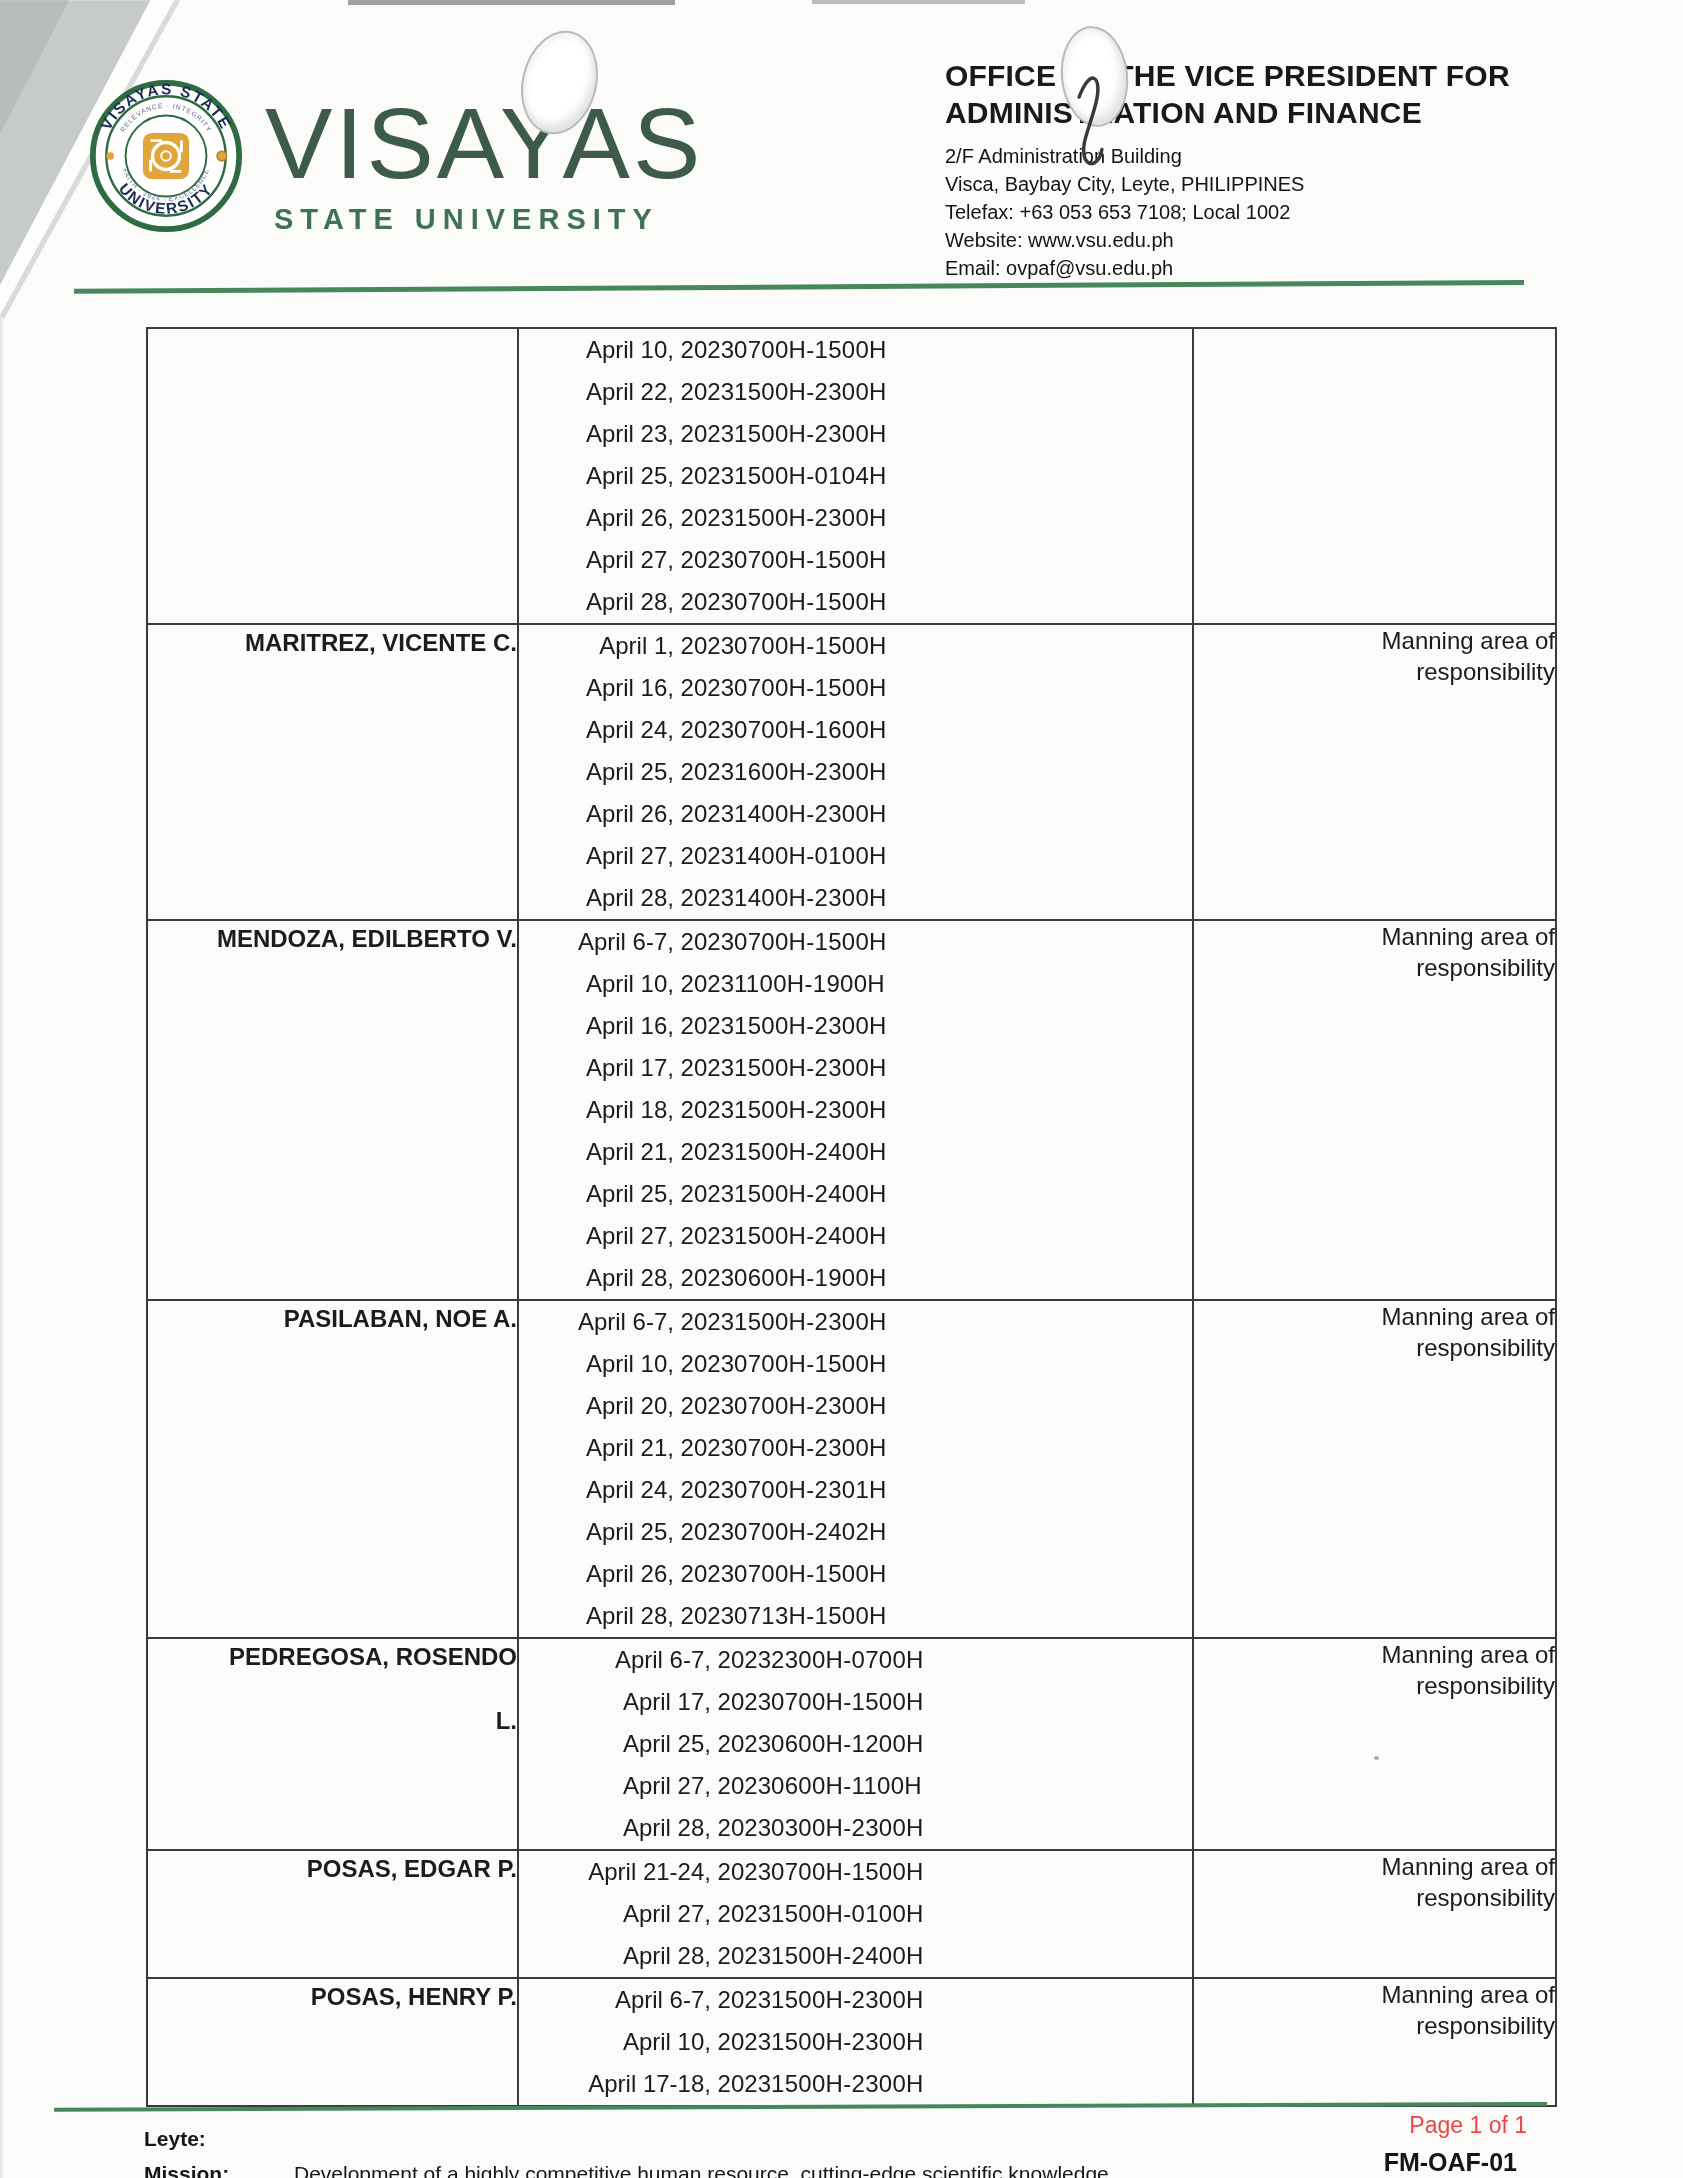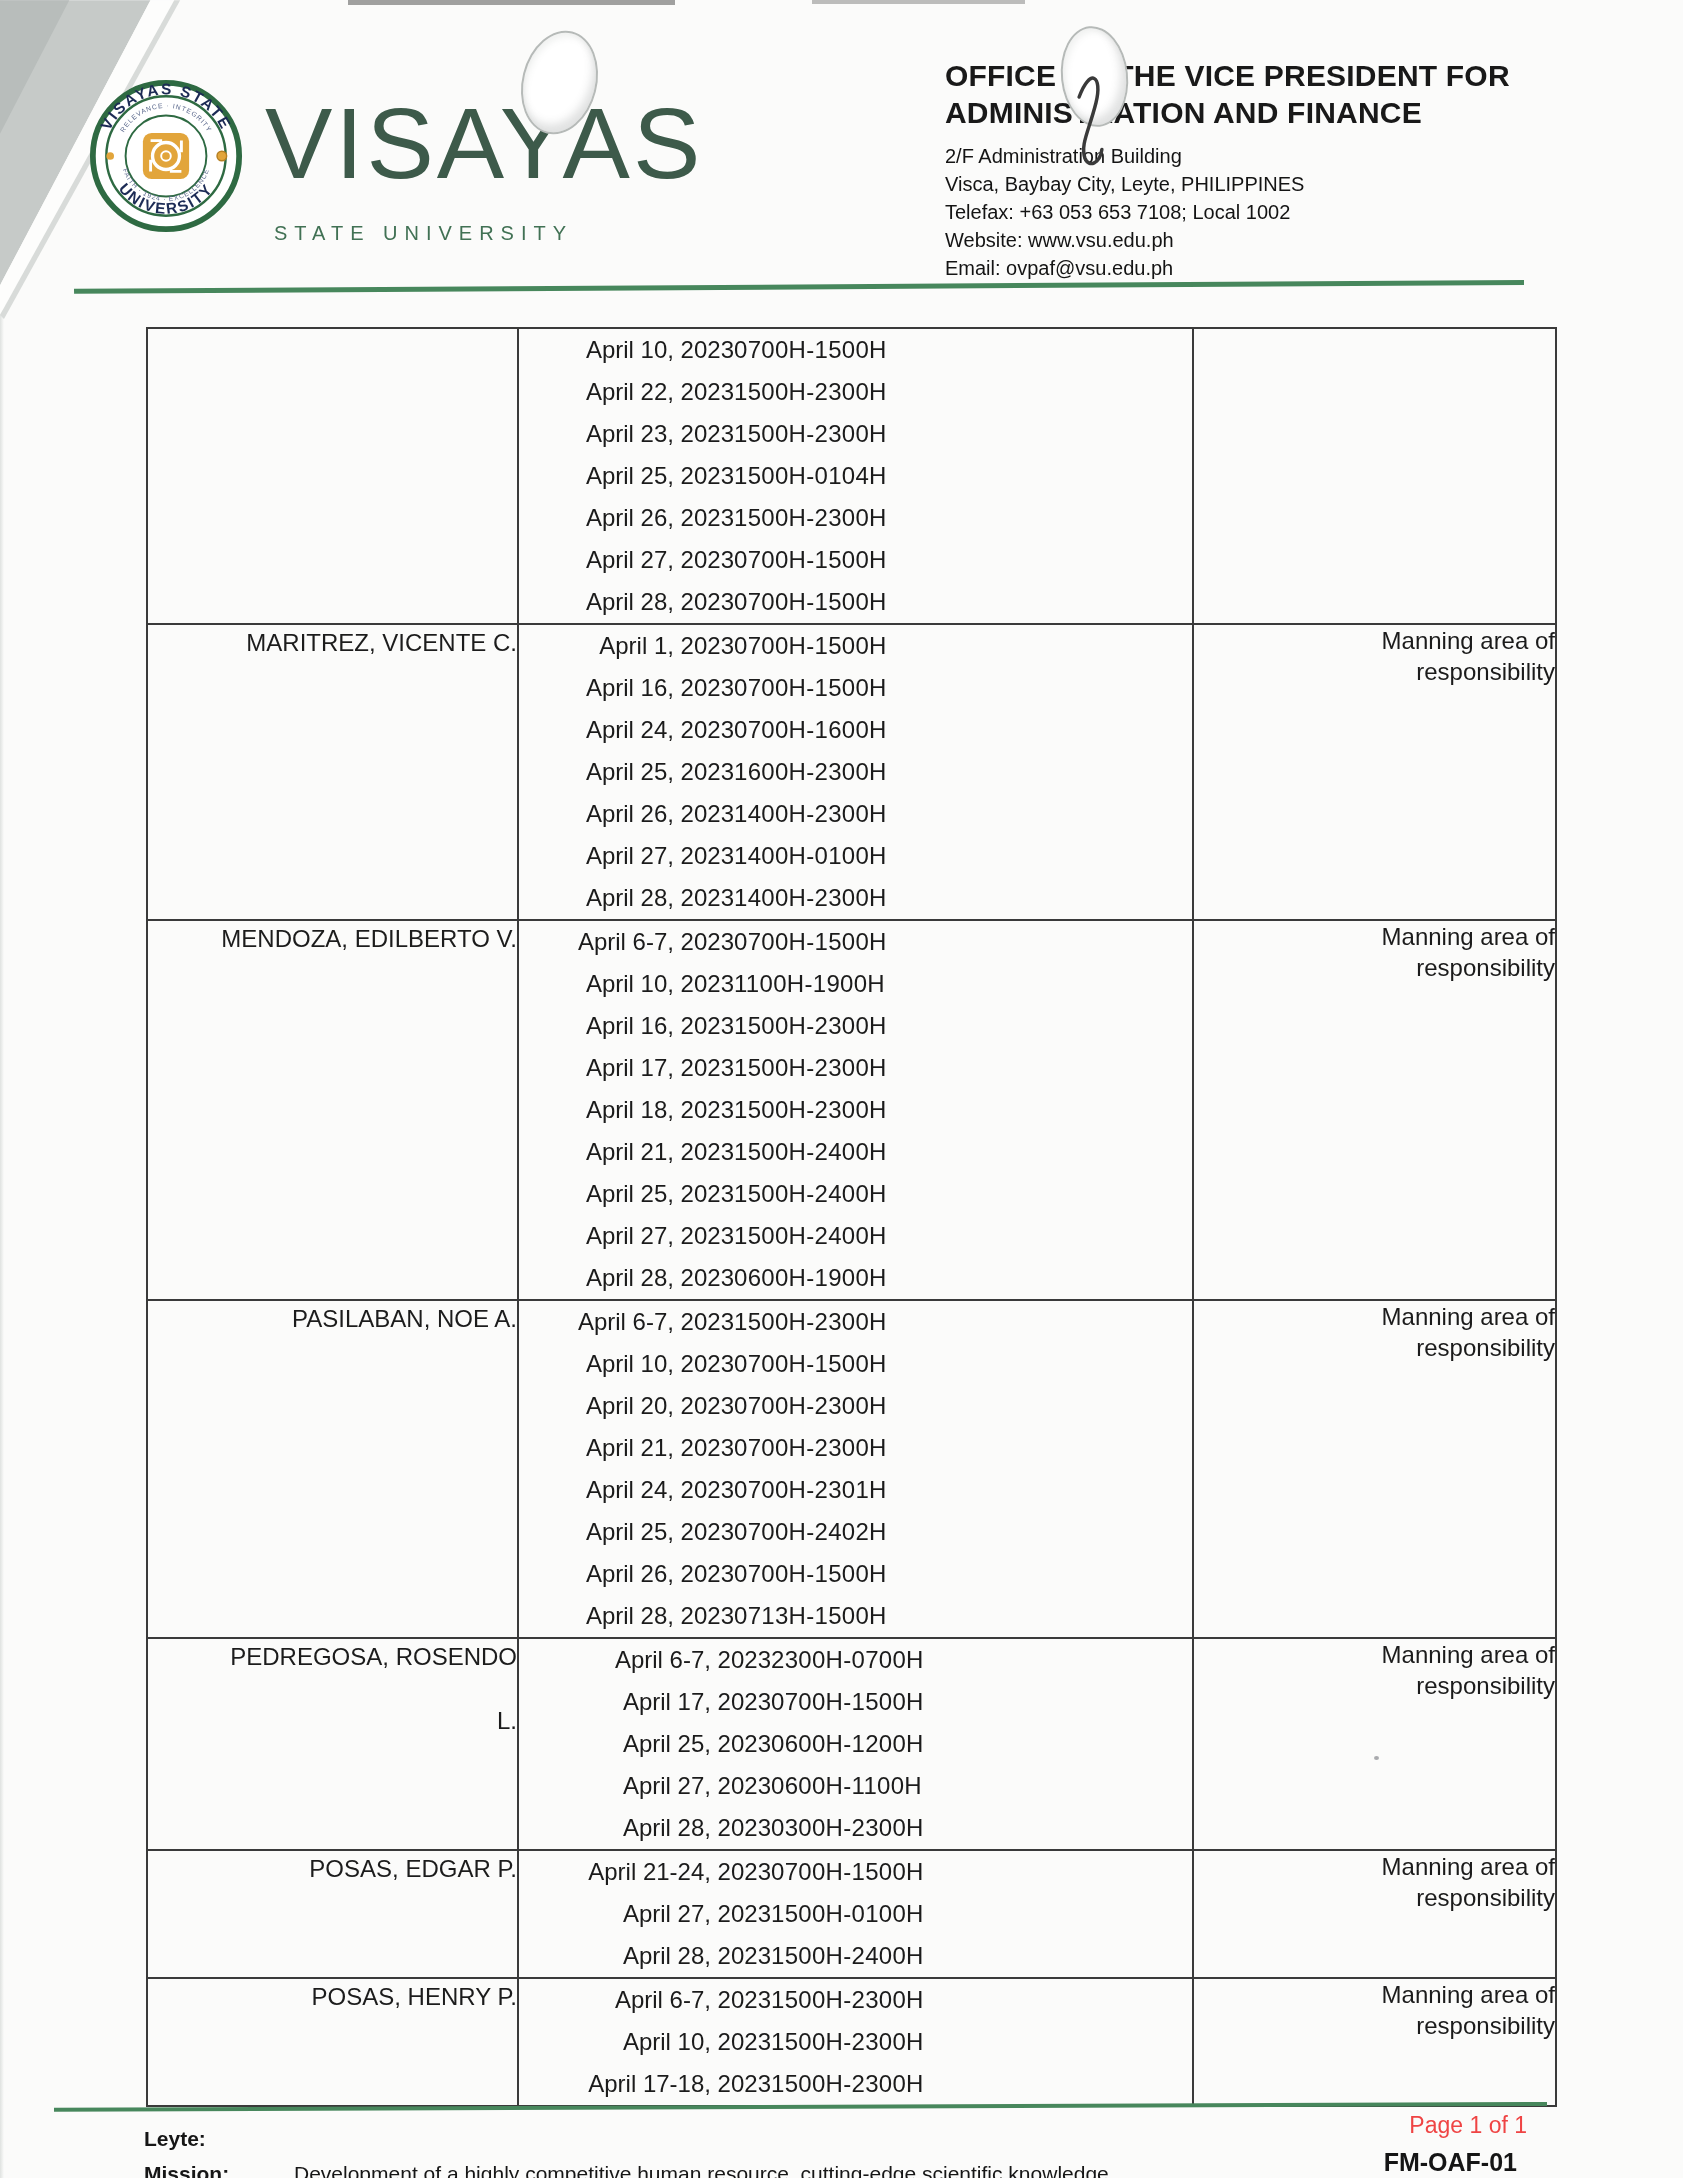--- a/index.html
+++ b/index.html
@@ -37,7 +37,7 @@
   }
   .uni-sub{
     position:absolute;left:274px;top:203px;z-index:6;
-    font-size:20px;letter-spacing:7px;color:#417154;font-weight:400;margin-top:19px;
+    font-size:29px;letter-spacing:7px;color:#417154;font-weight:700;
   }
   .office{position:absolute;left:945px;top:57px;width:594px;z-index:6;}
   .office-title{font-size:30px;font-weight:bold;line-height:37px;color:#191919;letter-spacing:0.2px;}

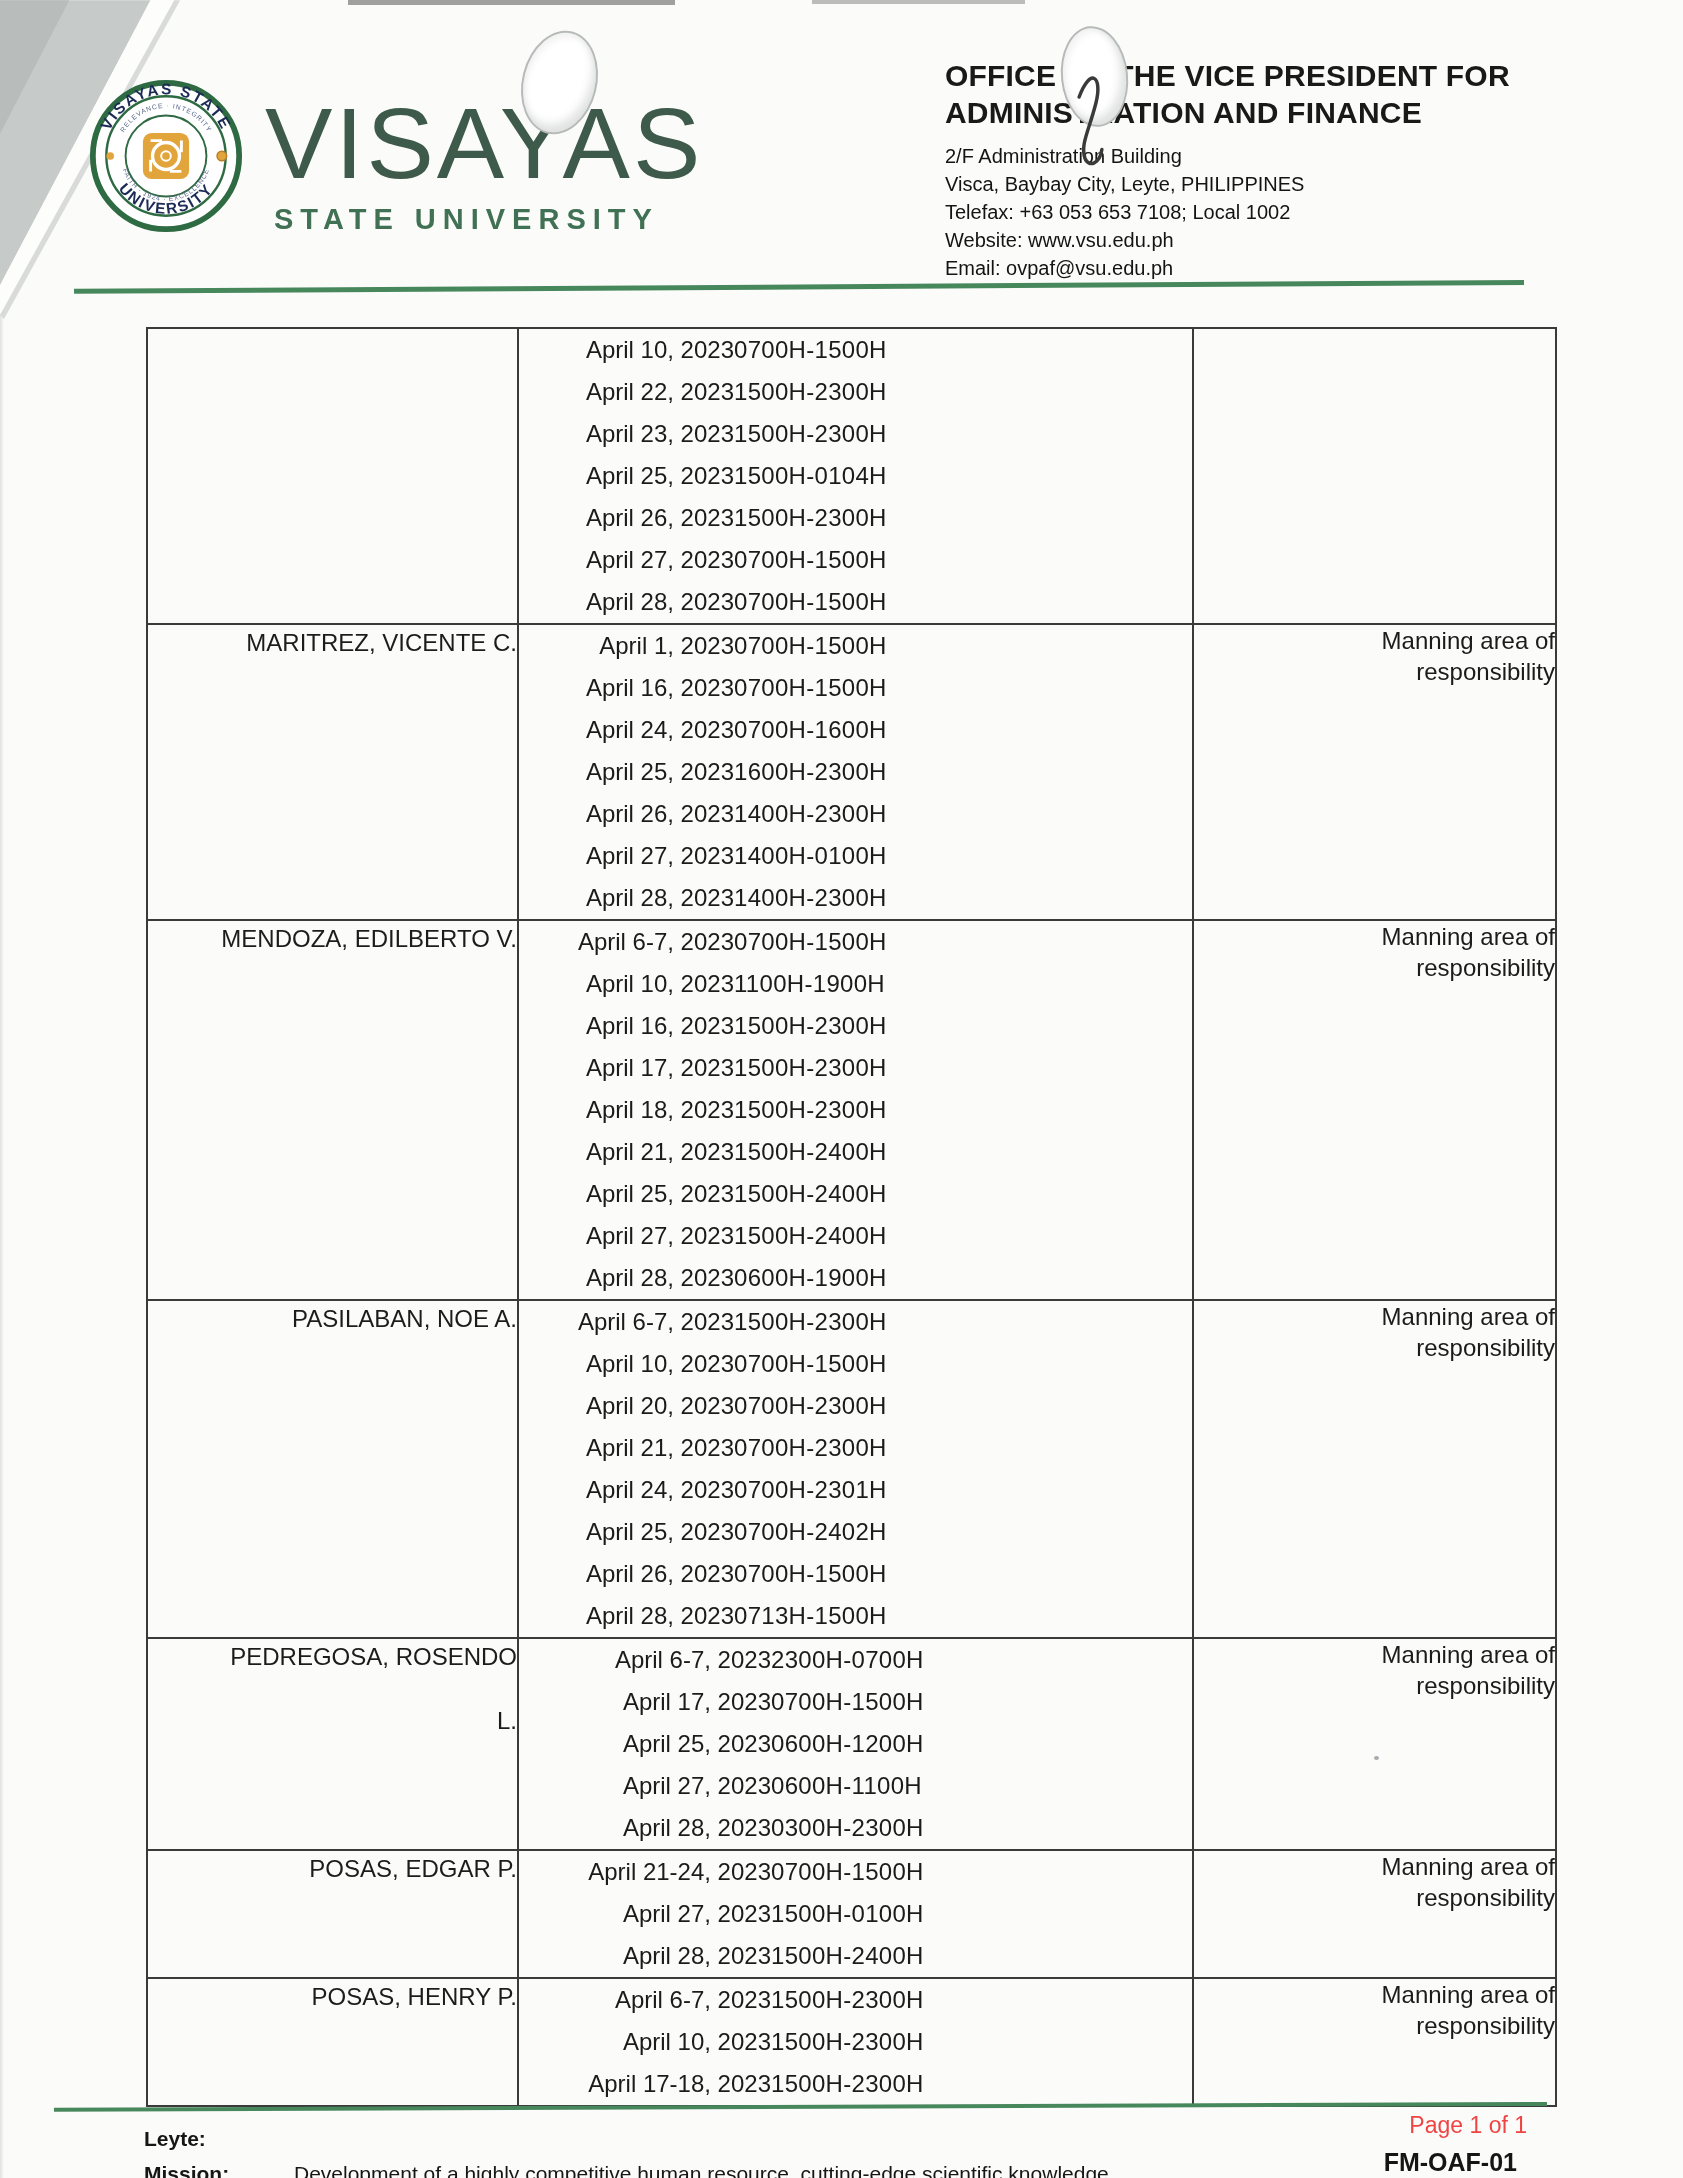--- a/index.html
+++ b/index.html
@@ -53,7 +53,7 @@
     border-collapse:collapse;table-layout:fixed;z-index:2;
   }
   table.sched td{border:2px solid #3a3a3a;vertical-align:top;padding:0;text-align:right;}
-  td.name{width:369px;padding:9px 6px 0 14px;font-size:24px;color:#1c1c1c;}
+  td.name{width:369px;padding:9px 6px 0 14px;font-size:24px;color:#1c1c1c;font-weight:bold;}
   .nline{line-height:36px;}
   tr.row-4 .nline + .nline{margin-top:28px;}
   td.mid{width:673px;padding:6px 0 6px 28px;}

